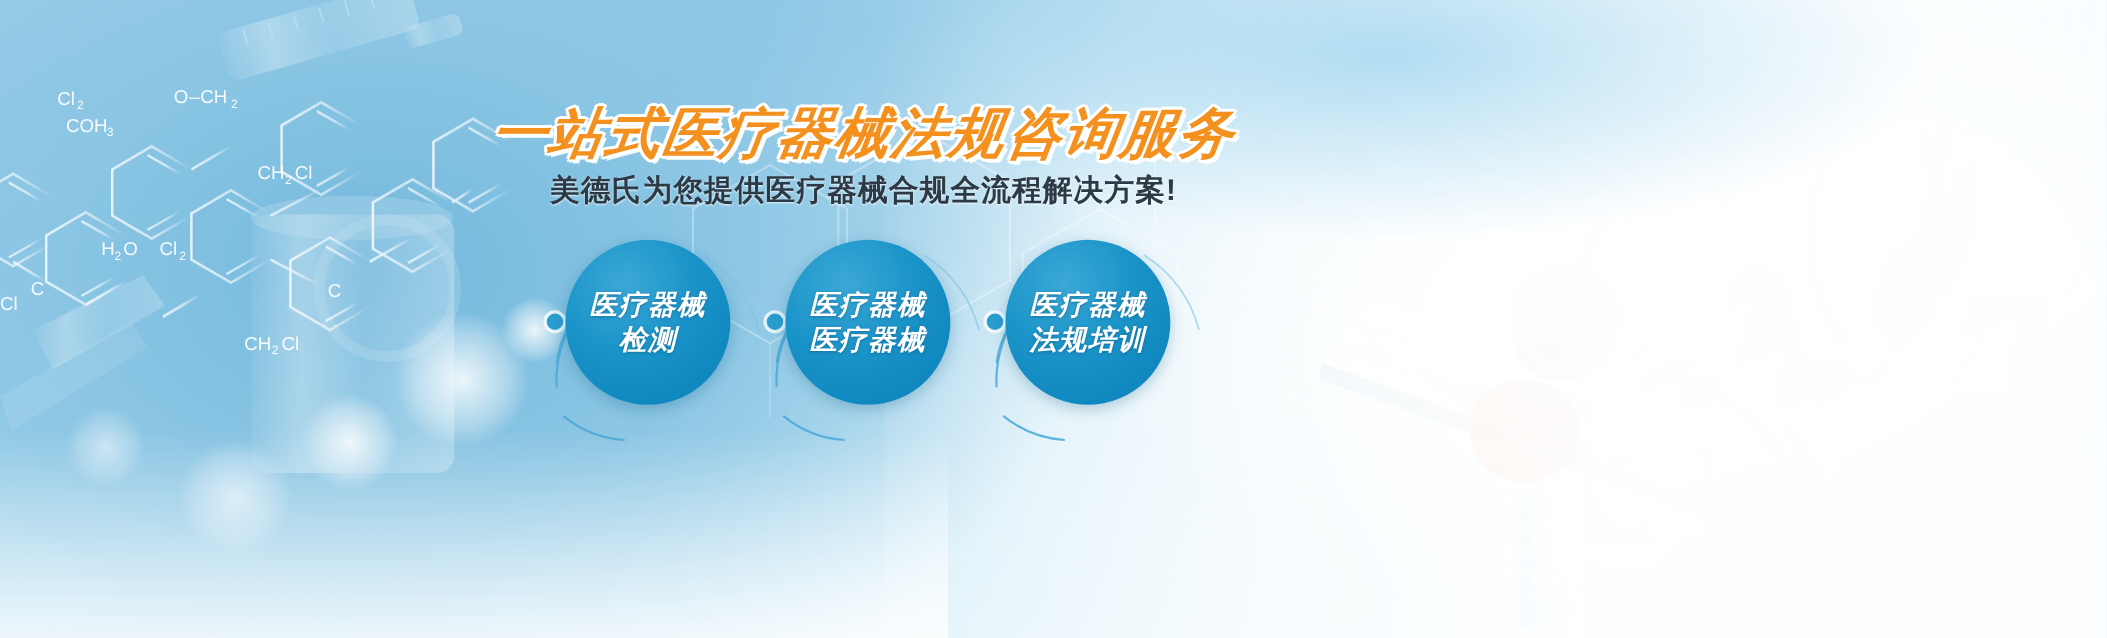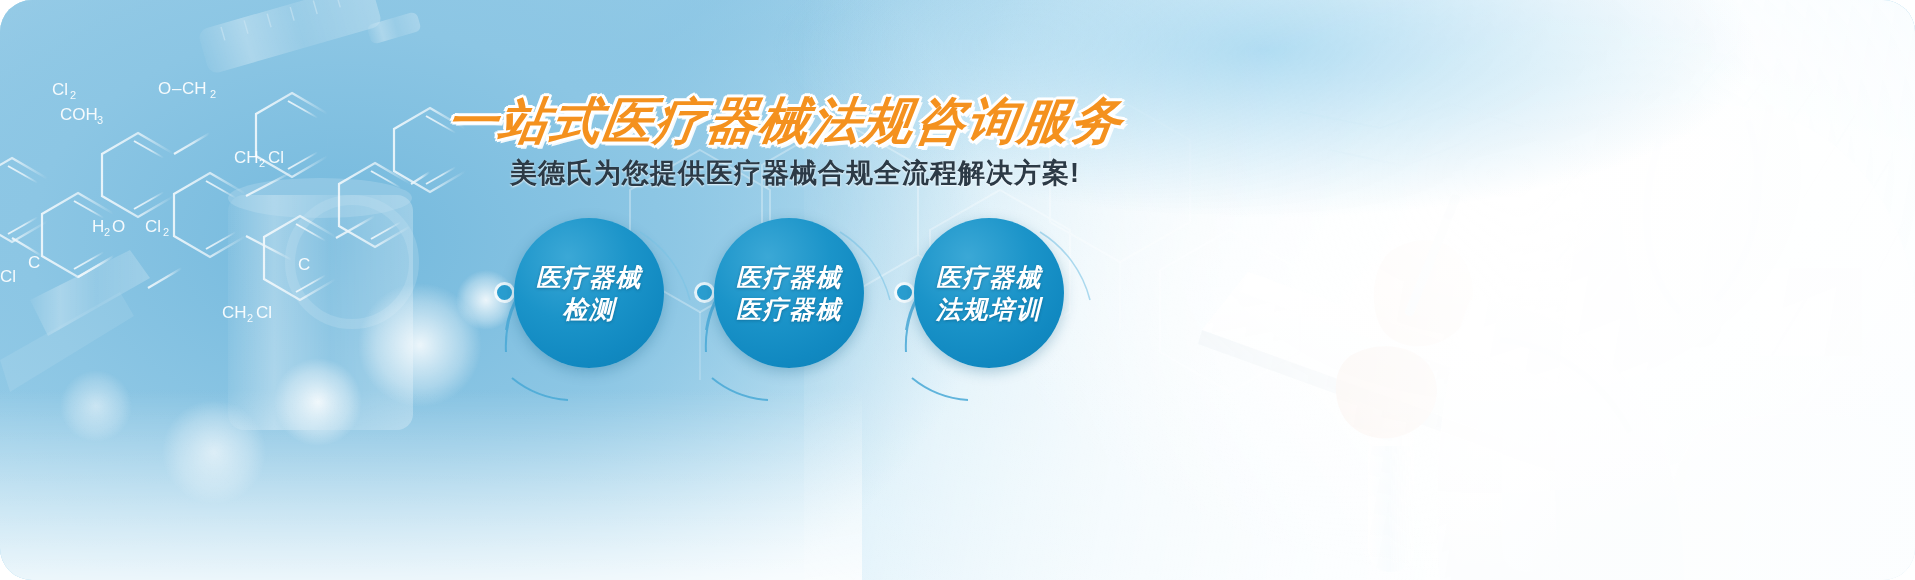--- a/index.html
+++ b/index.html
@@ -10,7 +10,6 @@
     width:1915px;height:580px;
     overflow:hidden;
     background:#bfe2f2;
-    border-radius:32px;
   }
 
   

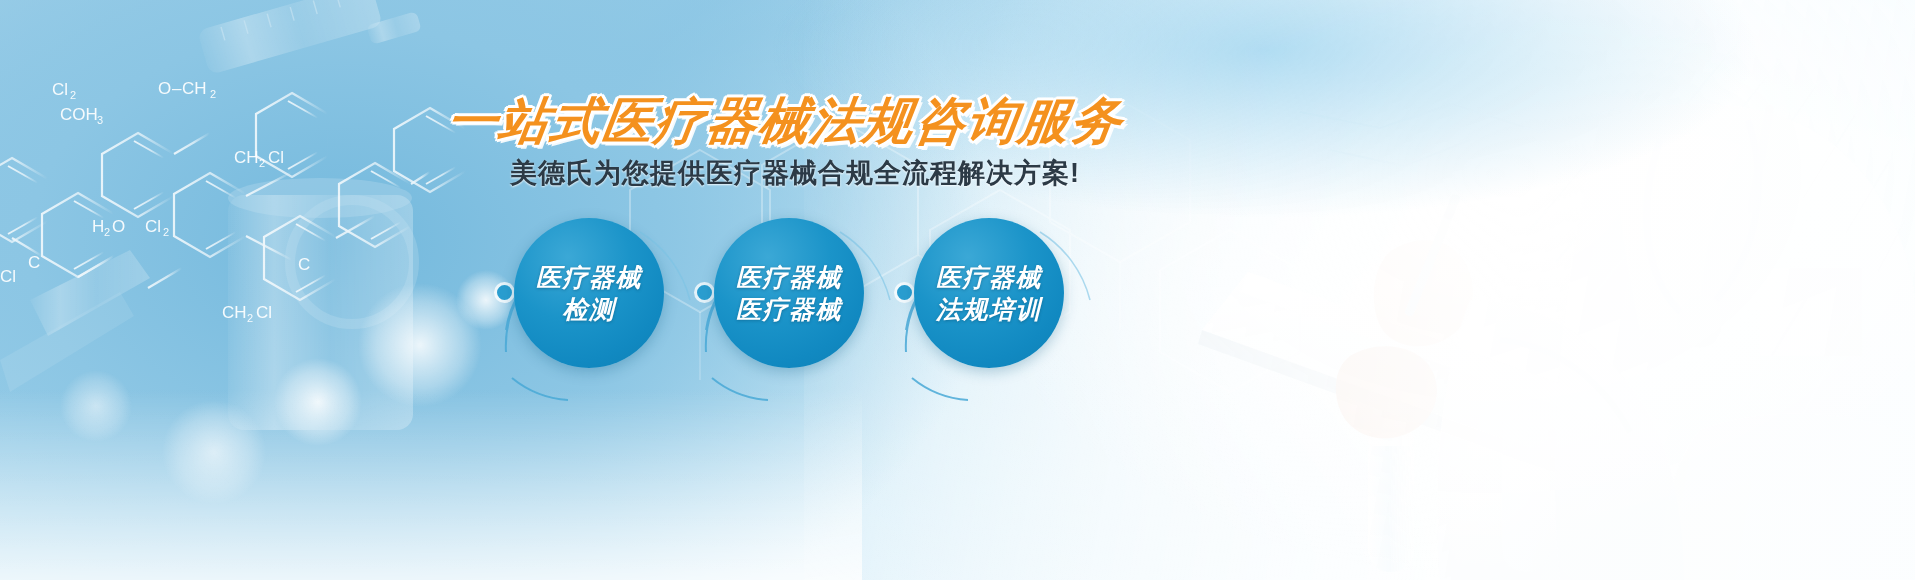--- a/index.html
+++ b/index.html
@@ -58,7 +58,7 @@
     white-space:nowrap;
   }
   .subhead-wrap{
-    position:absolute;left:0;top:155px;width:1570px;text-align:center;padding-left:10px;
+    position:absolute;left:0;top:155px;width:1570px;text-align:center;
   }
   .subhead{
     display:inline-block;

